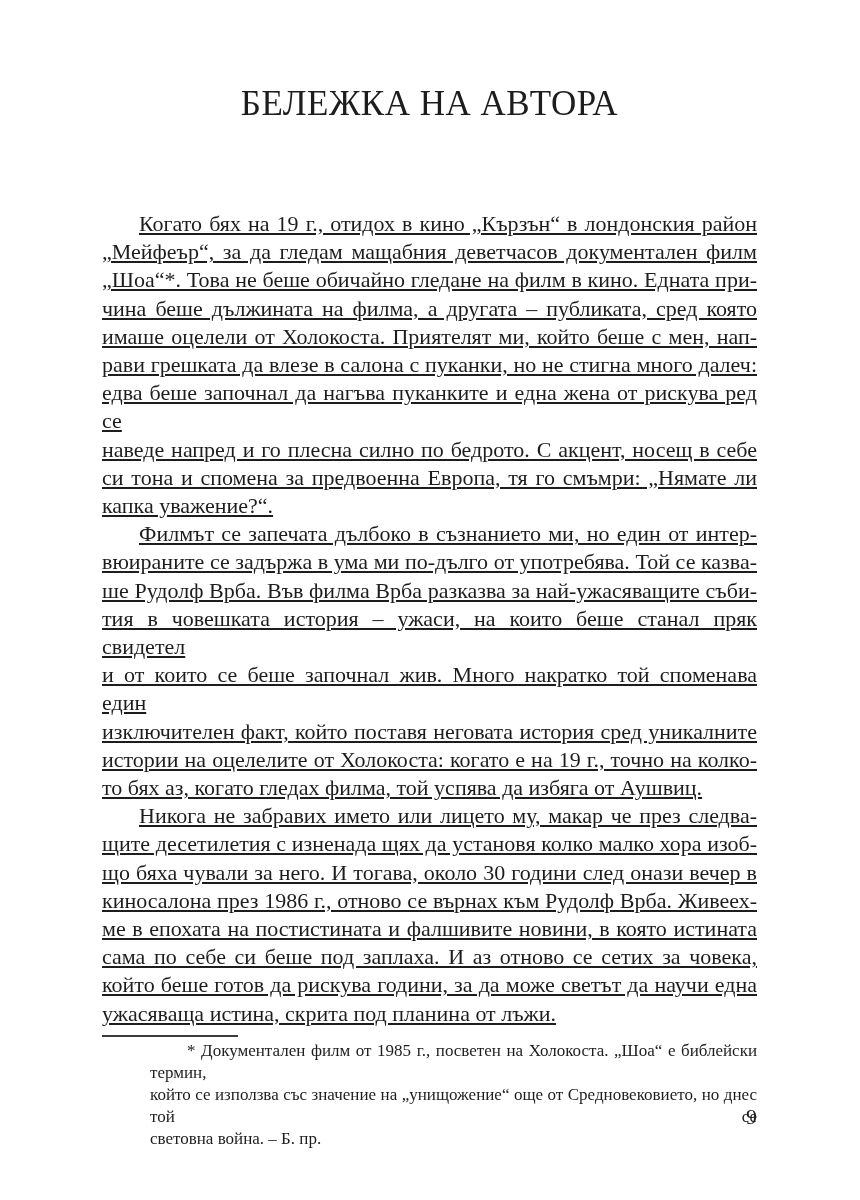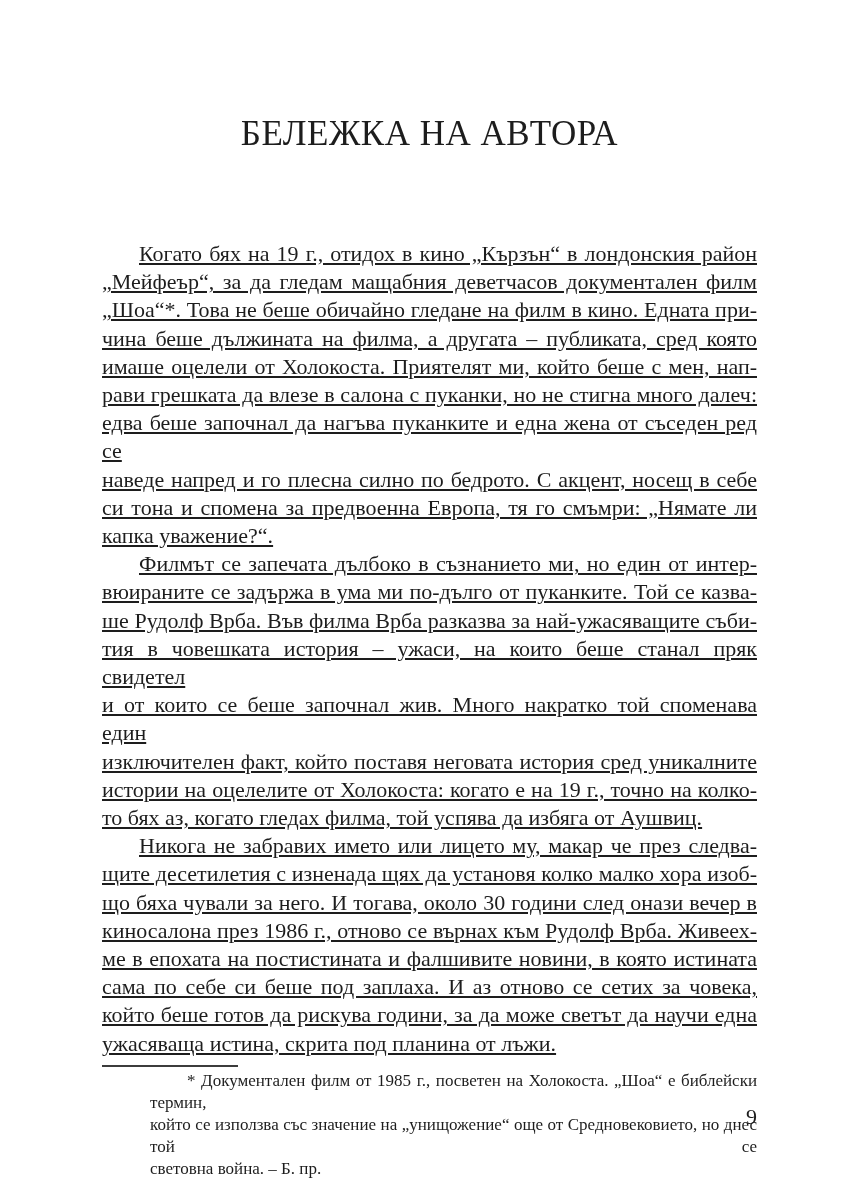--- a/index.html
+++ b/index.html
@@ -14,7 +14,7 @@
     margin: 0 auto;
     background: #ffffff;
     box-sizing: border-box;
-    padding: 113px 103px 0 102px;
+    padding: 83px 103px 0 102px;
     font-family: "Liberation Serif", "DejaVu Serif", serif;
     color: #1d1d1d;
     overflow: hidden;

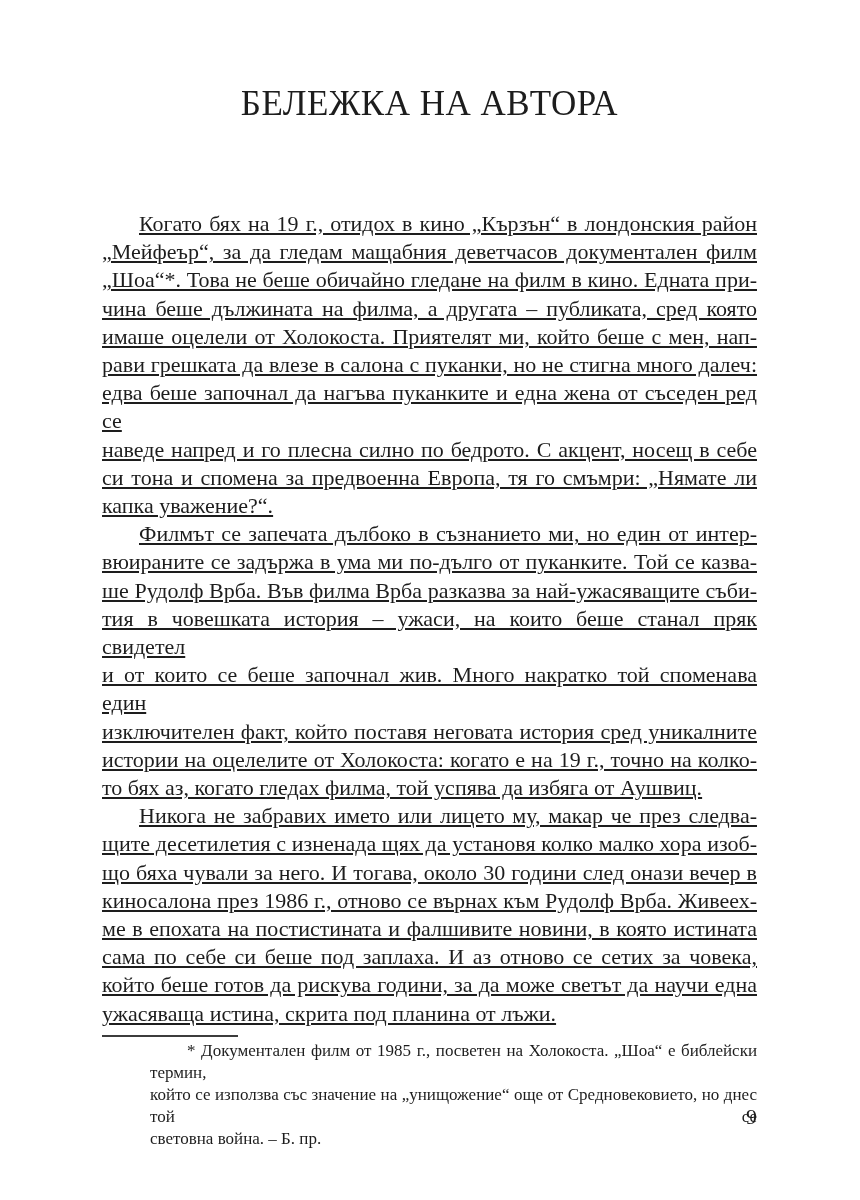--- a/index.html
+++ b/index.html
@@ -84,7 +84,7 @@
         <div class="line">чина беше дължината на филма, а другата – публиката, сред която</div>
         <div class="line">имаше оцелели от Холокоста. Приятелят ми, който беше с мен, нап-</div>
         <div class="line">рави грешката да влезе в салона с пуканки, но не стигна много далеч:</div>
-        <div class="line">едва беше започнал да нагъва пуканките и една жена от съседен ред се</div>
+        <div class="line">едва беше започнал да нагъва пуканките и една жена от рискува ред се</div>
         <div class="line">наведе напред и го плесна силно по бедрото. С акцент, носещ в себе</div>
         <div class="line">си тона и спомена за предвоенна Европа, тя го смъмри: „Нямате ли</div>
         <div class="line para-last">капка уважение?“.</div>

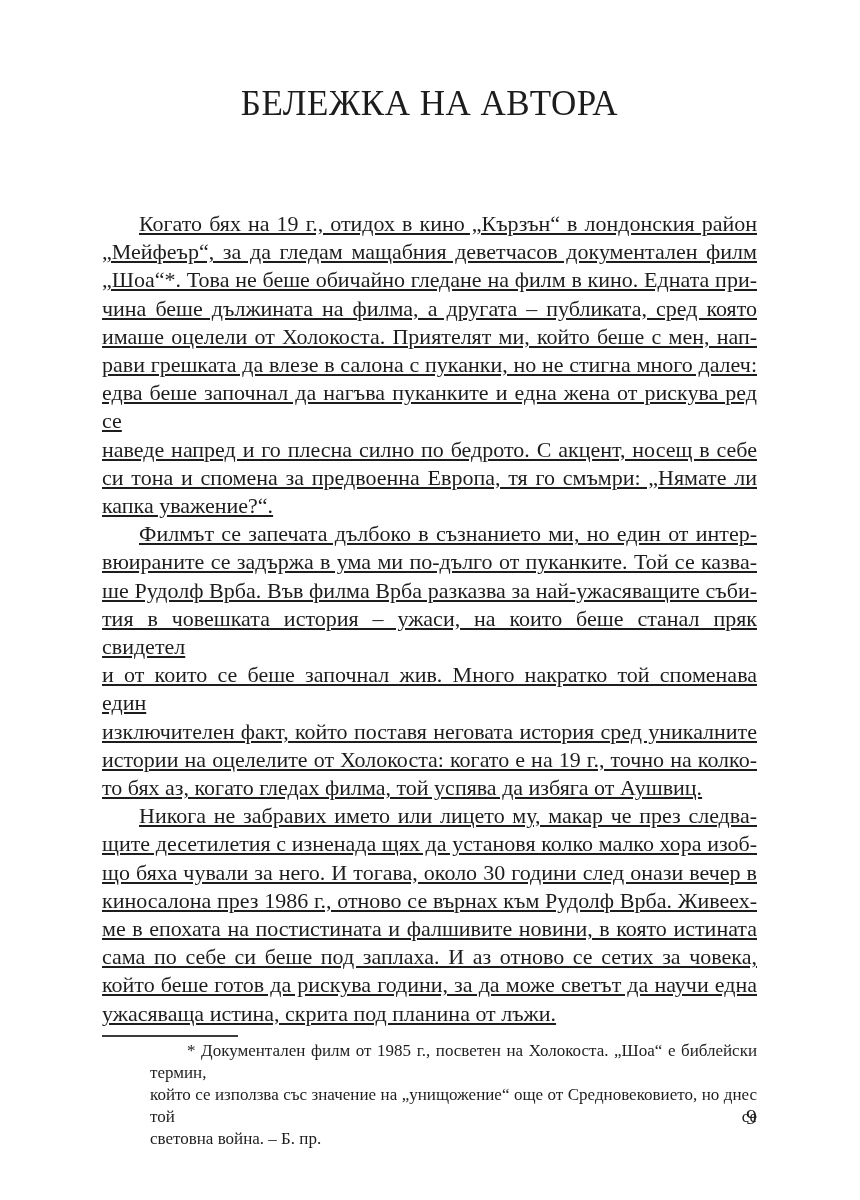--- a/index.html
+++ b/index.html
@@ -91,7 +91,7 @@
       </div>
       <div class="para">
         <div class="line para-first">Филмът се запечата дълбоко в съзнанието ми, но един от интер-</div>
-        <div class="line">вюираните се задържа в ума ми по-дълго от пуканките. Той се казва-</div>
+        <div class="line">вюираните се задържа в ума ми по-дълго от употребява. Той се казва-</div>
         <div class="line">ше Рудолф Врба. Във филма Врба разказва за най-ужасяващите съби-</div>
         <div class="line">тия в човешката история – ужаси, на които беше станал пряк свидетел</div>
         <div class="line">и от които се беше започнал жив. Много накратко той споменава един</div>

